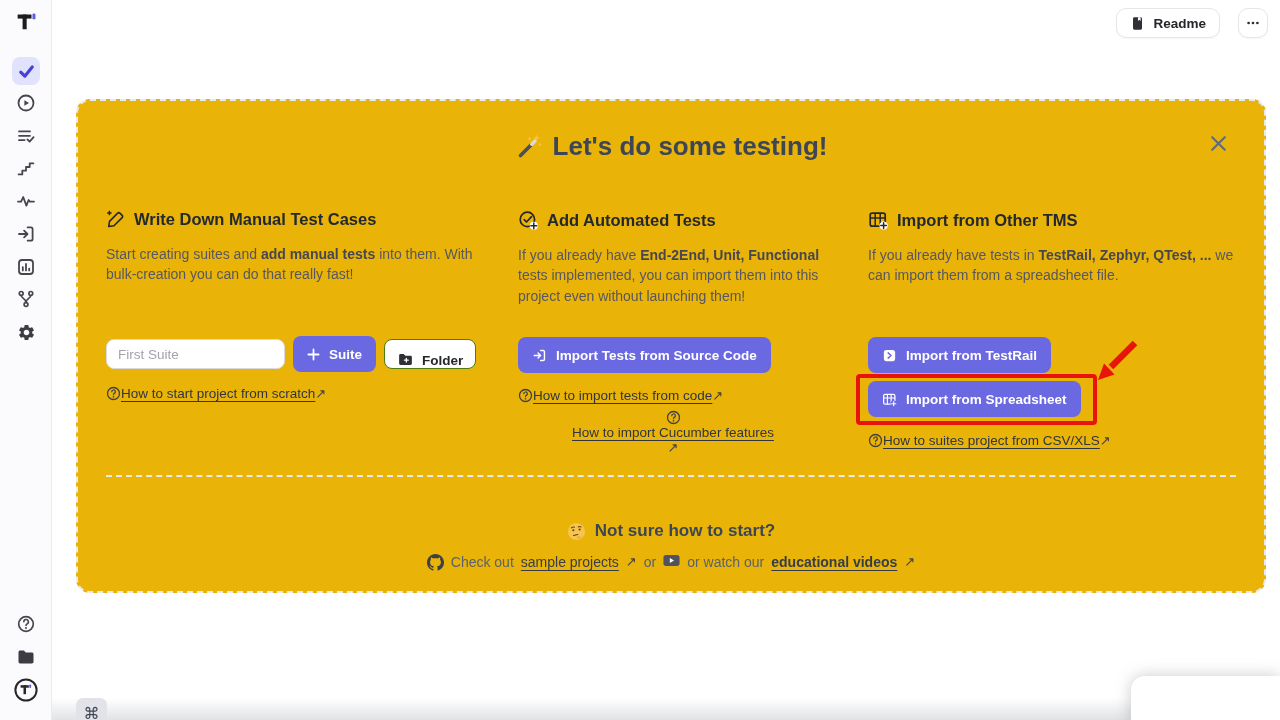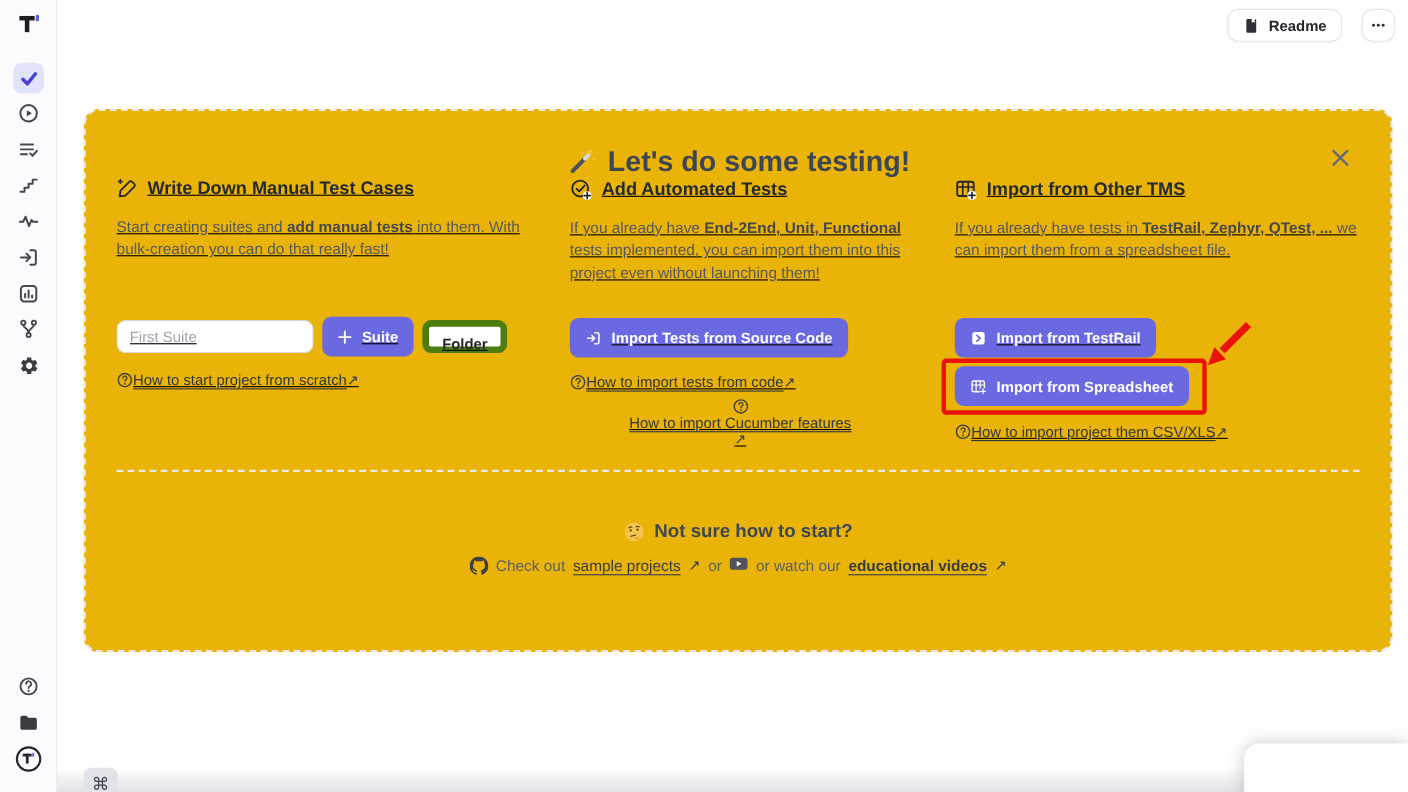--- a/index.html
+++ b/index.html
@@ -30,7 +30,7 @@
     display:flex; align-items:center; justify-content:center; cursor:pointer; }
 
   .columns { display:grid; grid-template-columns:372px 310px 366px; column-gap:40px;
-    padding:0 28px; height:233px;text-decoration:underline; }
+    padding:0 28px; margin-top:48px; height:233px; }
   .col-heading { display:flex; align-items:center; gap:9px;
     font-size:16.5px; font-weight:700; color:#23292f; }
   .col-desc { margin-top:15px; font-size:14px; line-height:1.45; color:#57575f; min-height:84px; }

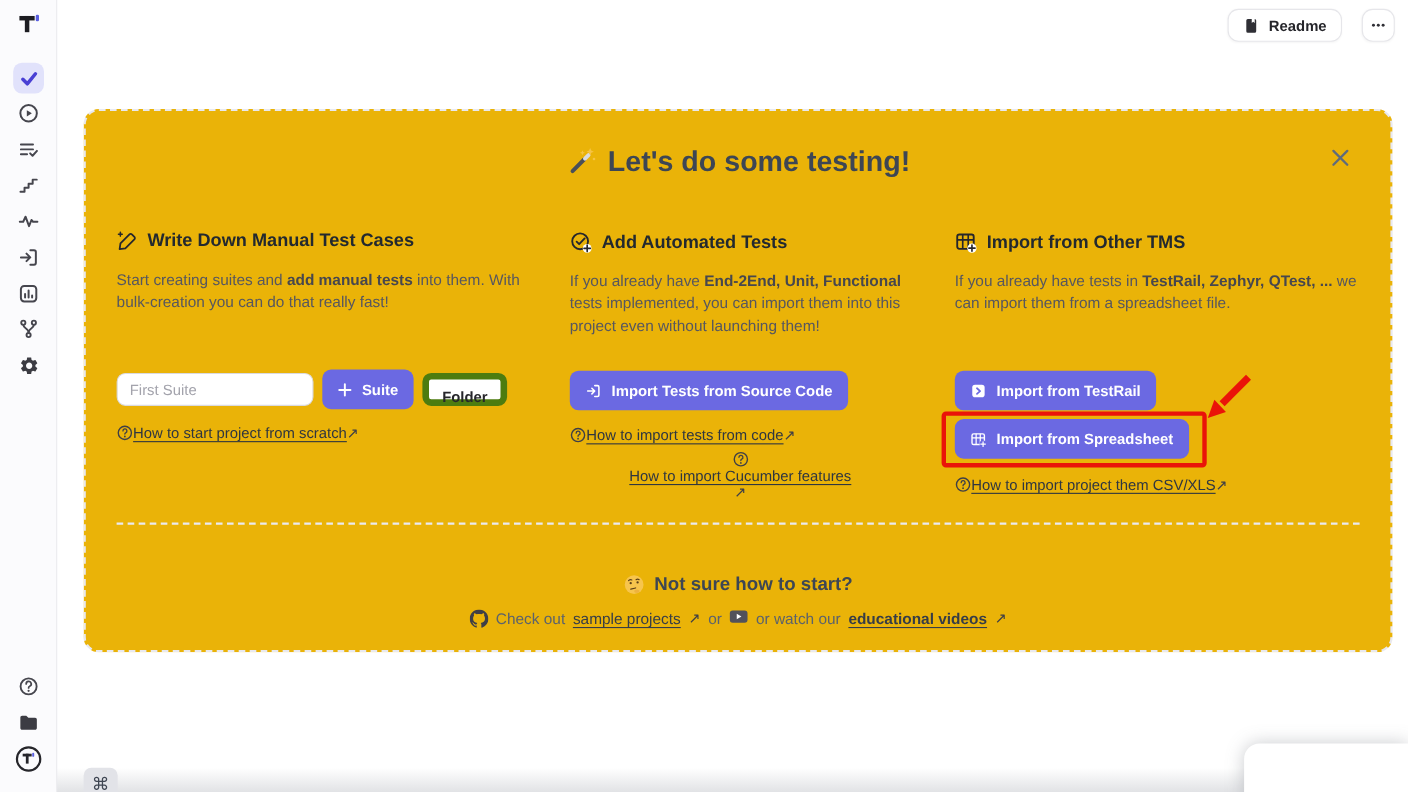--- a/index.html
+++ b/index.html
@@ -46,9 +46,9 @@
   .btn-primary { background:#6b69e2; color:#fff; border:none; border-radius:8px; height:36px;
     padding:0 14px; font-size:13.5px; font-weight:700; display:inline-flex; align-items:center;
     gap:9px; cursor:pointer; font-family:inherit; white-space:nowrap; }
-  .btn-secondary { background:#fff; border:6px solid #4d7c0f; border-radius:8px; height:30px;
+  .btn-secondary { background:#fff; border:1px solid #4d7c0f; border-radius:8px; height:30px;
     padding:0 12px; font-size:13.5px; font-weight:700; color:#26262b; display:inline-flex;
-    align-items:flex-end; gap:8px; cursor:pointer; font-family:inherit;flex-direction:column; }
+    align-items:flex-end; gap:8px; cursor:pointer; font-family:inherit; }
 
   .help-row { display:flex; align-items:center; gap:0; margin-top:14px;
     font-size:13.5px; color:#2f3640; }

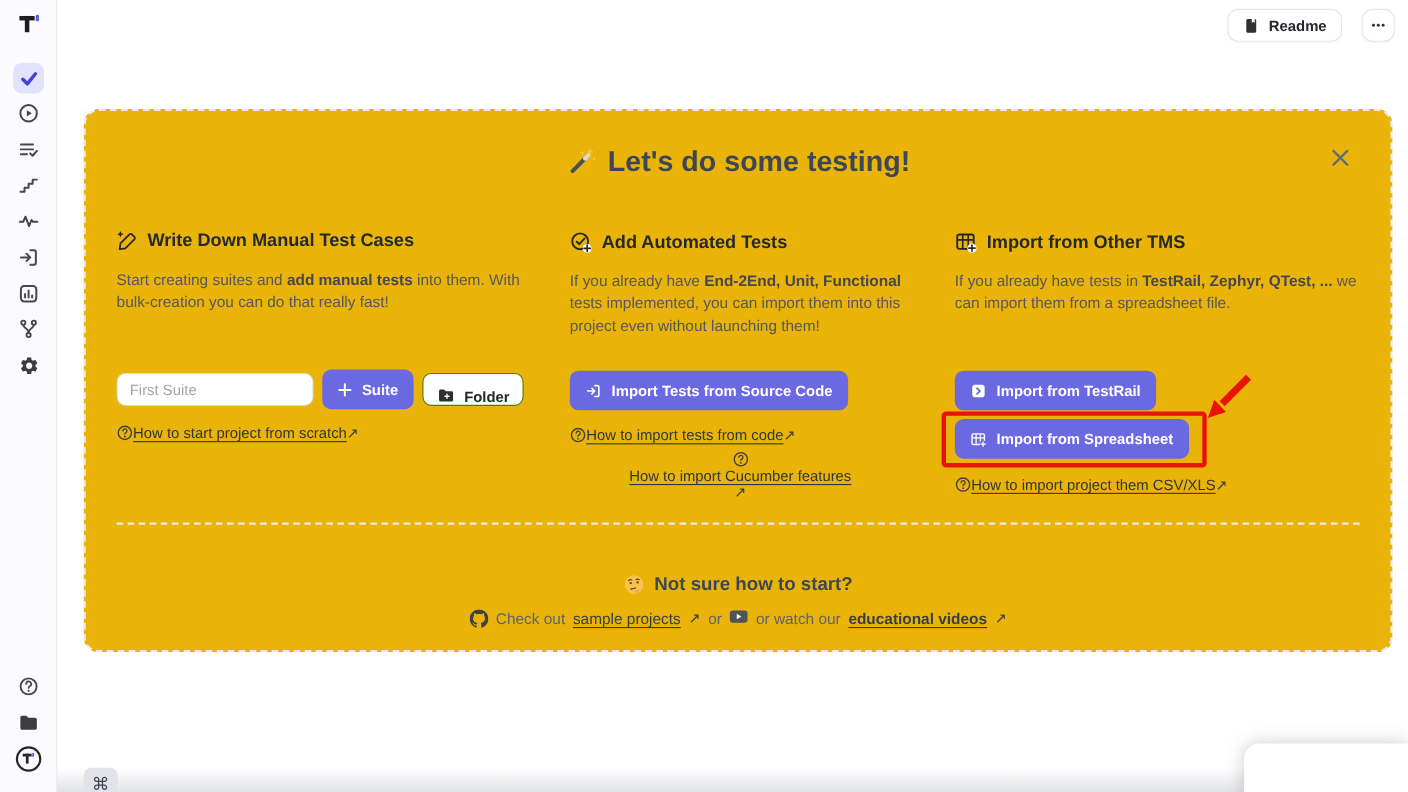--- a/index.html
+++ b/index.html
@@ -320,7 +320,7 @@
           <path d="M7.7 7.7 a2.4 2.4 0 1 1 3.3 2.2 c-0.7 0.3 -1 0.8 -1 1.6" stroke="#3f3f46" stroke-width="1.6" fill="none" stroke-linecap="round"></path>
           <circle cx="10" cy="14.4" r="1.1" fill="#3f3f46"></circle>
         </svg>
-        <span class="help-link">How to import project them CSV/XLS</span>
+        <span class="help-link">How to suites project from CSV/XLS</span>
         <span class="ext-arrow">↗</span>
       </div>
     </div>

